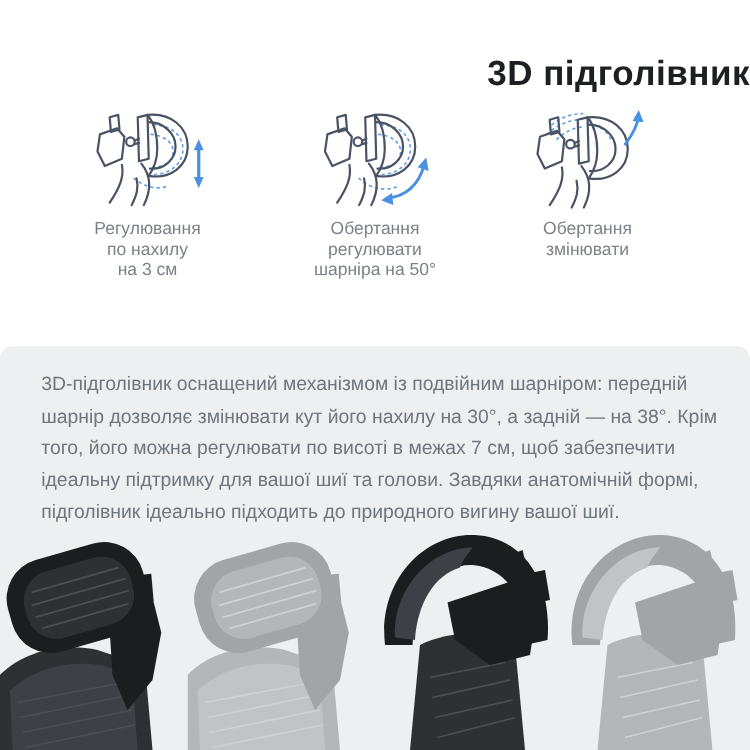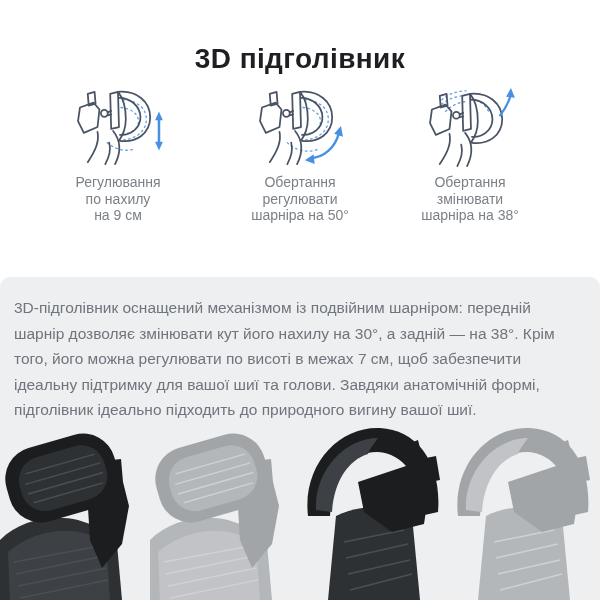--- a/index.html
+++ b/index.html
@@ -7,7 +7,7 @@
 
   .page { position:relative; width:600px; height:600px; background:#ffffff; overflow:hidden; margin:0 auto; }
 
-  .title { position:absolute; top:24px; left:0; width:600px; text-align:center;
+  .title { position:absolute; top:24px; left:0; width:600px; text-align:right;
            font-size:28px; font-weight:700; color:#1d1f22; letter-spacing:.4px; }
 
   .features { position:absolute; top:88px; left:0; width:600px; height:160px; }

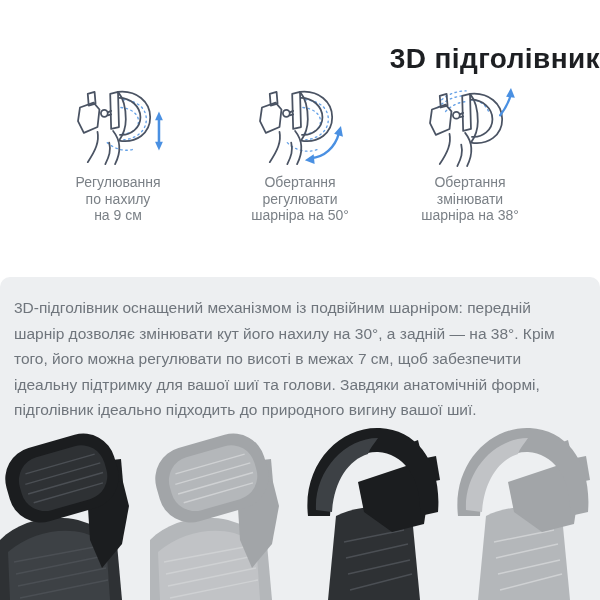--- a/index.html
+++ b/index.html
@@ -69,7 +69,7 @@
       <div class="caption">
         <span>Регулювання</span>
         <span>по нахилу</span>
-        <span>на 9 см</span>
+        <span>на 3 см</span>
       </div>
     </div>
 

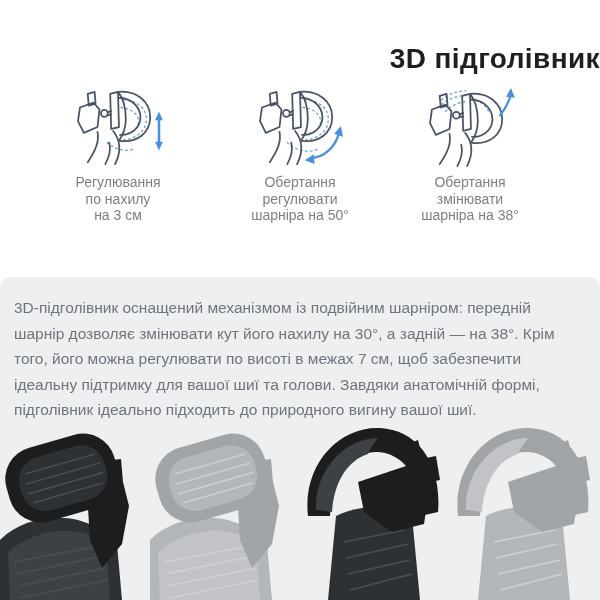--- a/index.html
+++ b/index.html
@@ -121,7 +121,6 @@
       <div class="caption">
         <span>Обертання</span>
         <span>змінювати</span>
-        <span>шарніра на 38°</span>
       </div>
     </div>
 

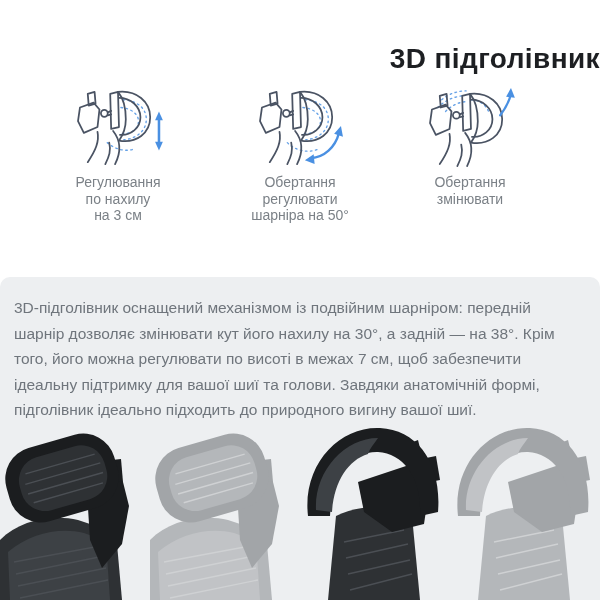--- a/index.html
+++ b/index.html
@@ -26,7 +26,7 @@
 
   .panel { position:absolute; top:277px; left:0; width:600px; height:323px;
            background:#edeff1; border-radius:10px 10px 0 0; }
-  .desc { margin:0; padding:18px 25px 0 14px; font-size:15.5px; line-height:25.5px; color:#6f757c; }
+  .desc { margin:0; padding:18px 25px 0 33px; font-size:15.5px; line-height:25.5px; color:#6f757c; }
 
   .gallery { position:absolute; left:0; bottom:0; width:600px; height:180px; display:flex; }
   .photo { width:150px; height:180px; overflow:hidden; }

